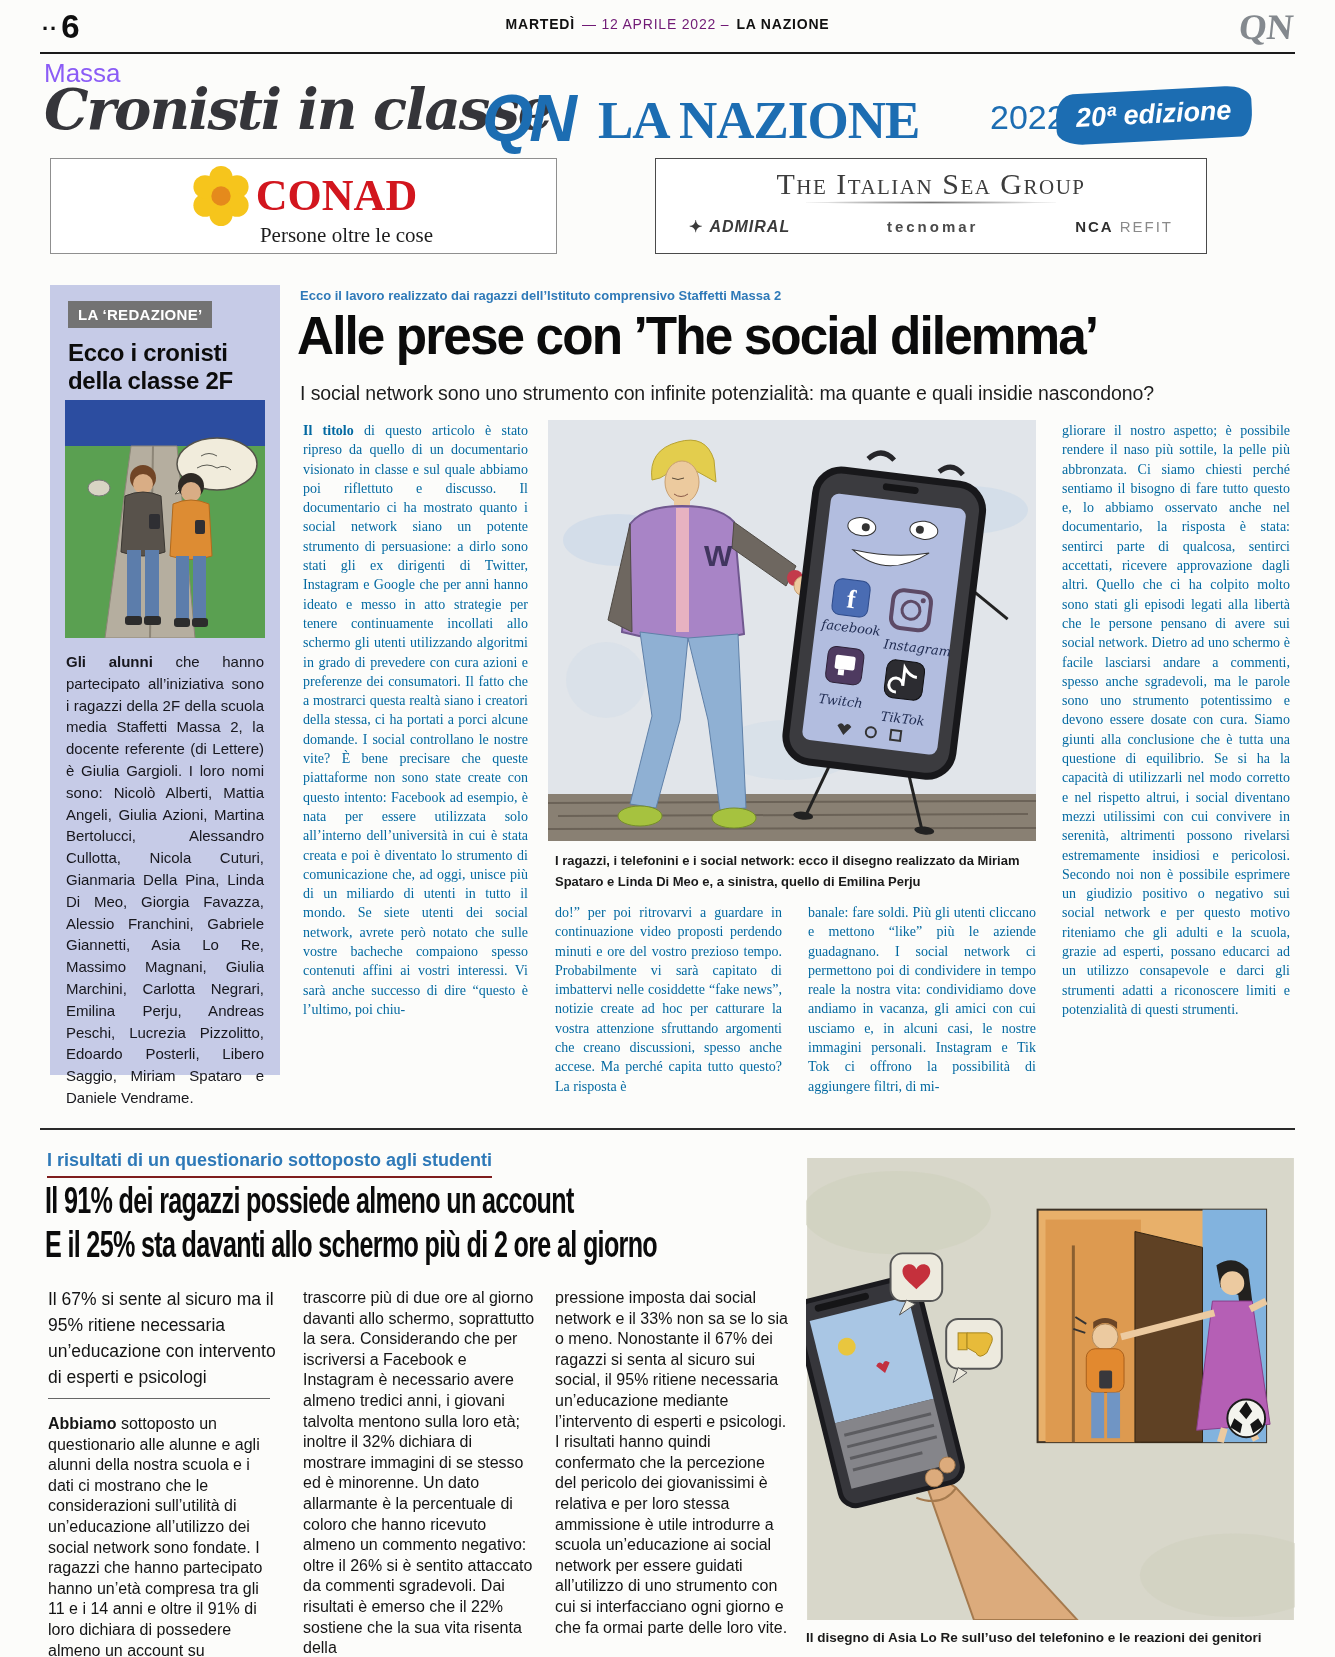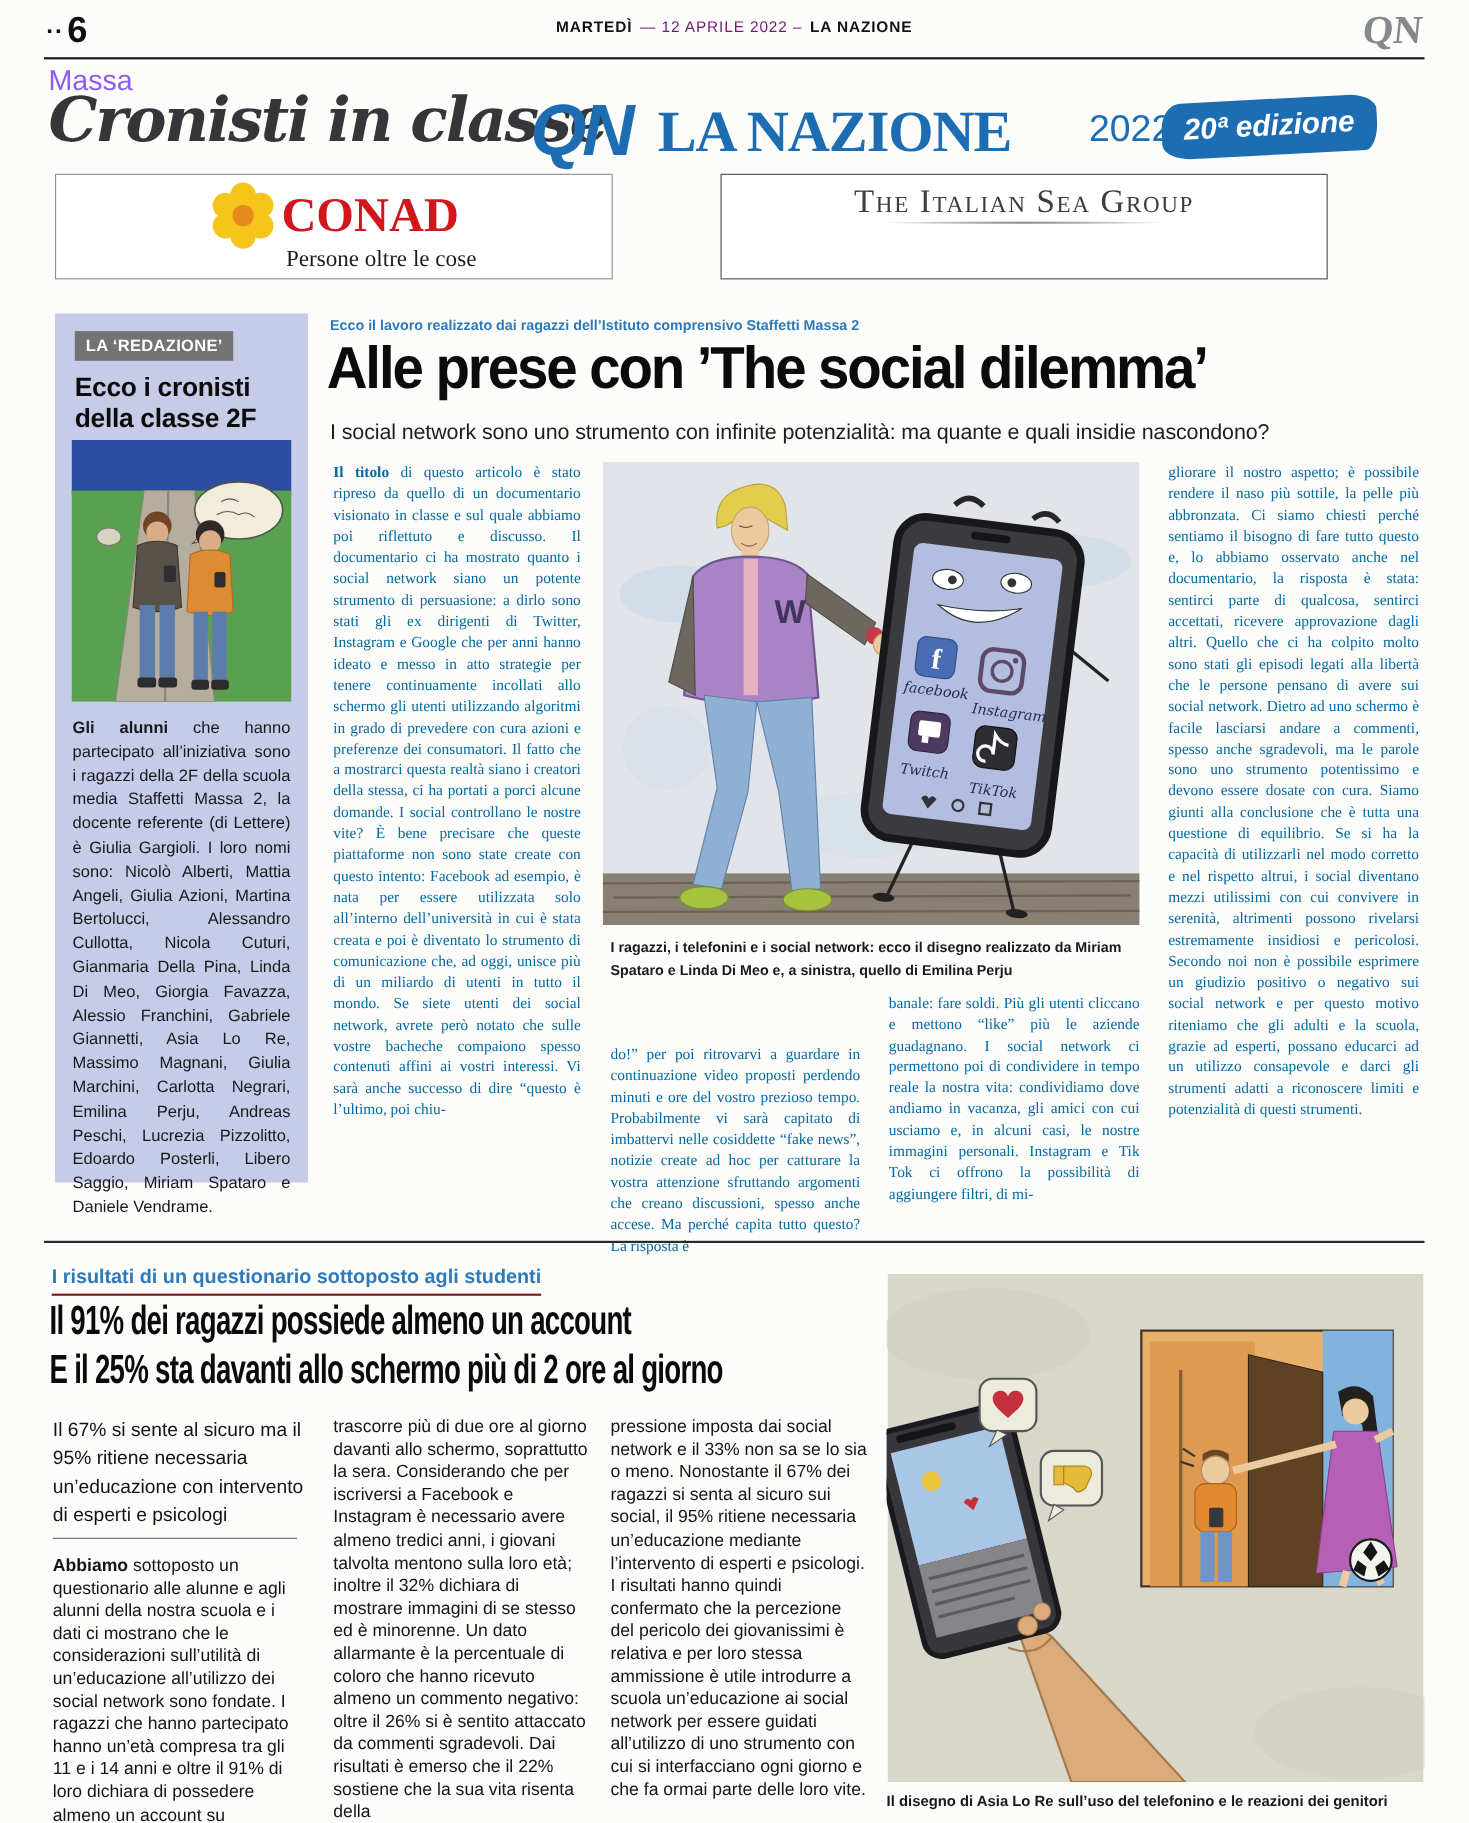--- a/index.html
+++ b/index.html
@@ -138,6 +138,11 @@
   <div class="abs ad ad-tisg">
     <div class="tisg-name">The Italian Sea Group</div>
     <div class="tisg-flourish"></div>
+    <div class="tisg-brands">
+      <span class="brand-admiral"><span class="brand-star">✦</span><span>ADMIRAL</span></span>
+      <span class="brand-tecnomar">tecnomar</span>
+      <span class="brand-ncarefit"><span>NCA</span><span class="brand-refit">REFIT</span></span>
+    </div>
   </div>
 
   <div class="abs sidebar">

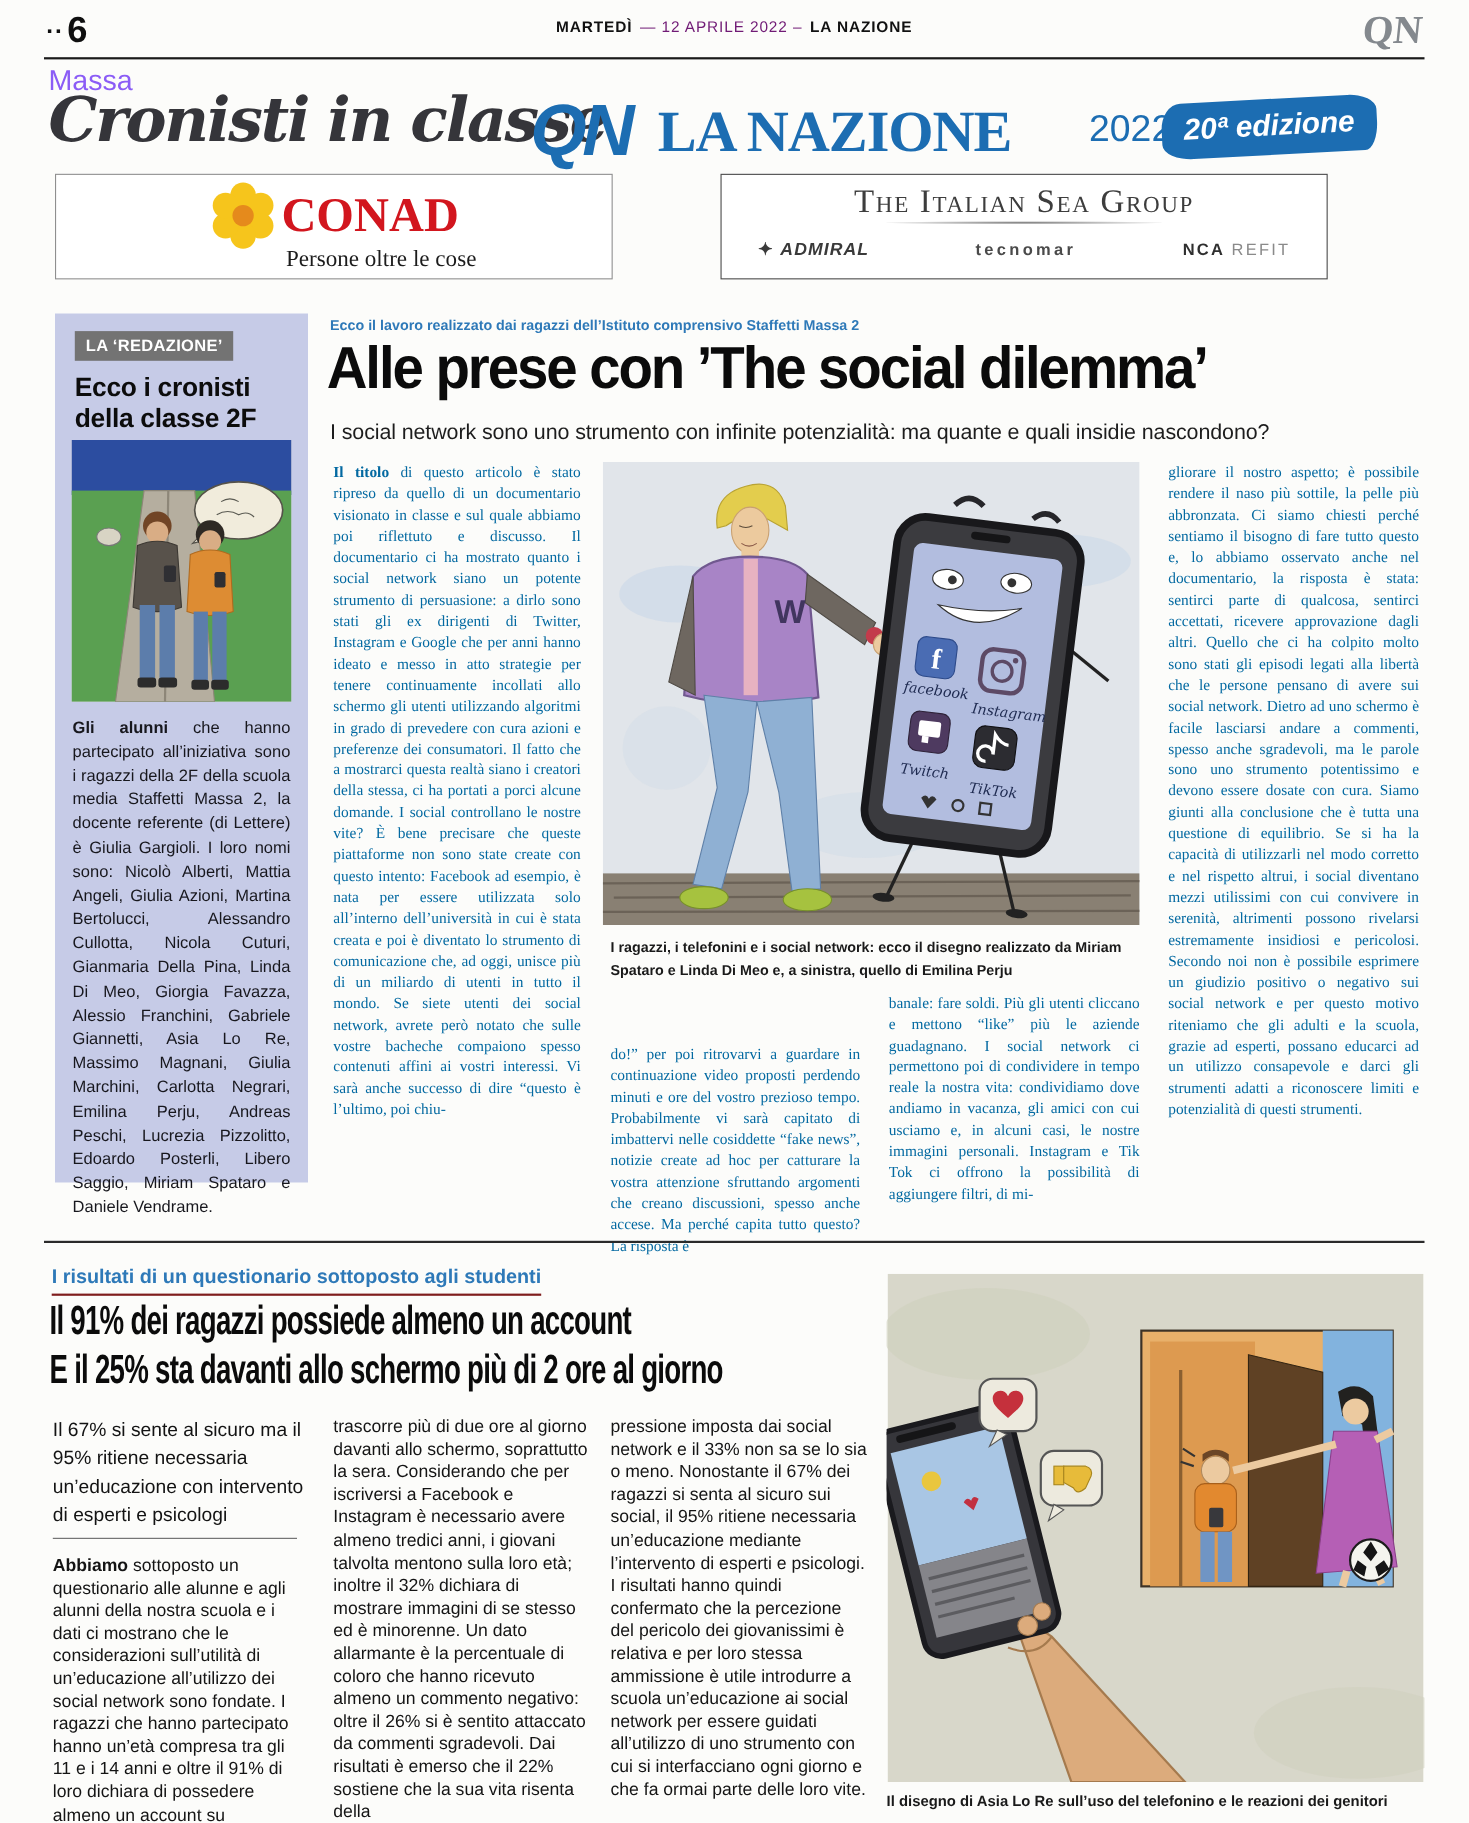--- a/index.html
+++ b/index.html
@@ -66,7 +66,7 @@
   .col{font-size:14px;line-height:19.3px;text-align:justify;color:#0369a1;margin:0;font-family:Liberation Serif, serif;}
   .col b{font-weight:800;}
   .col1{left:303px;top:421px;width:225px;}
-  .col2{left:555px;top:903px;width:227px;margin-top:47px;}
+  .col2{left:555px;top:903px;width:227px;}
   .col3{left:808px;top:903px;width:228px;}
   .col4{left:1062px;top:421px;width:228px;}
   .main-art{left:548px;top:420px;width:488px;height:421px;}

